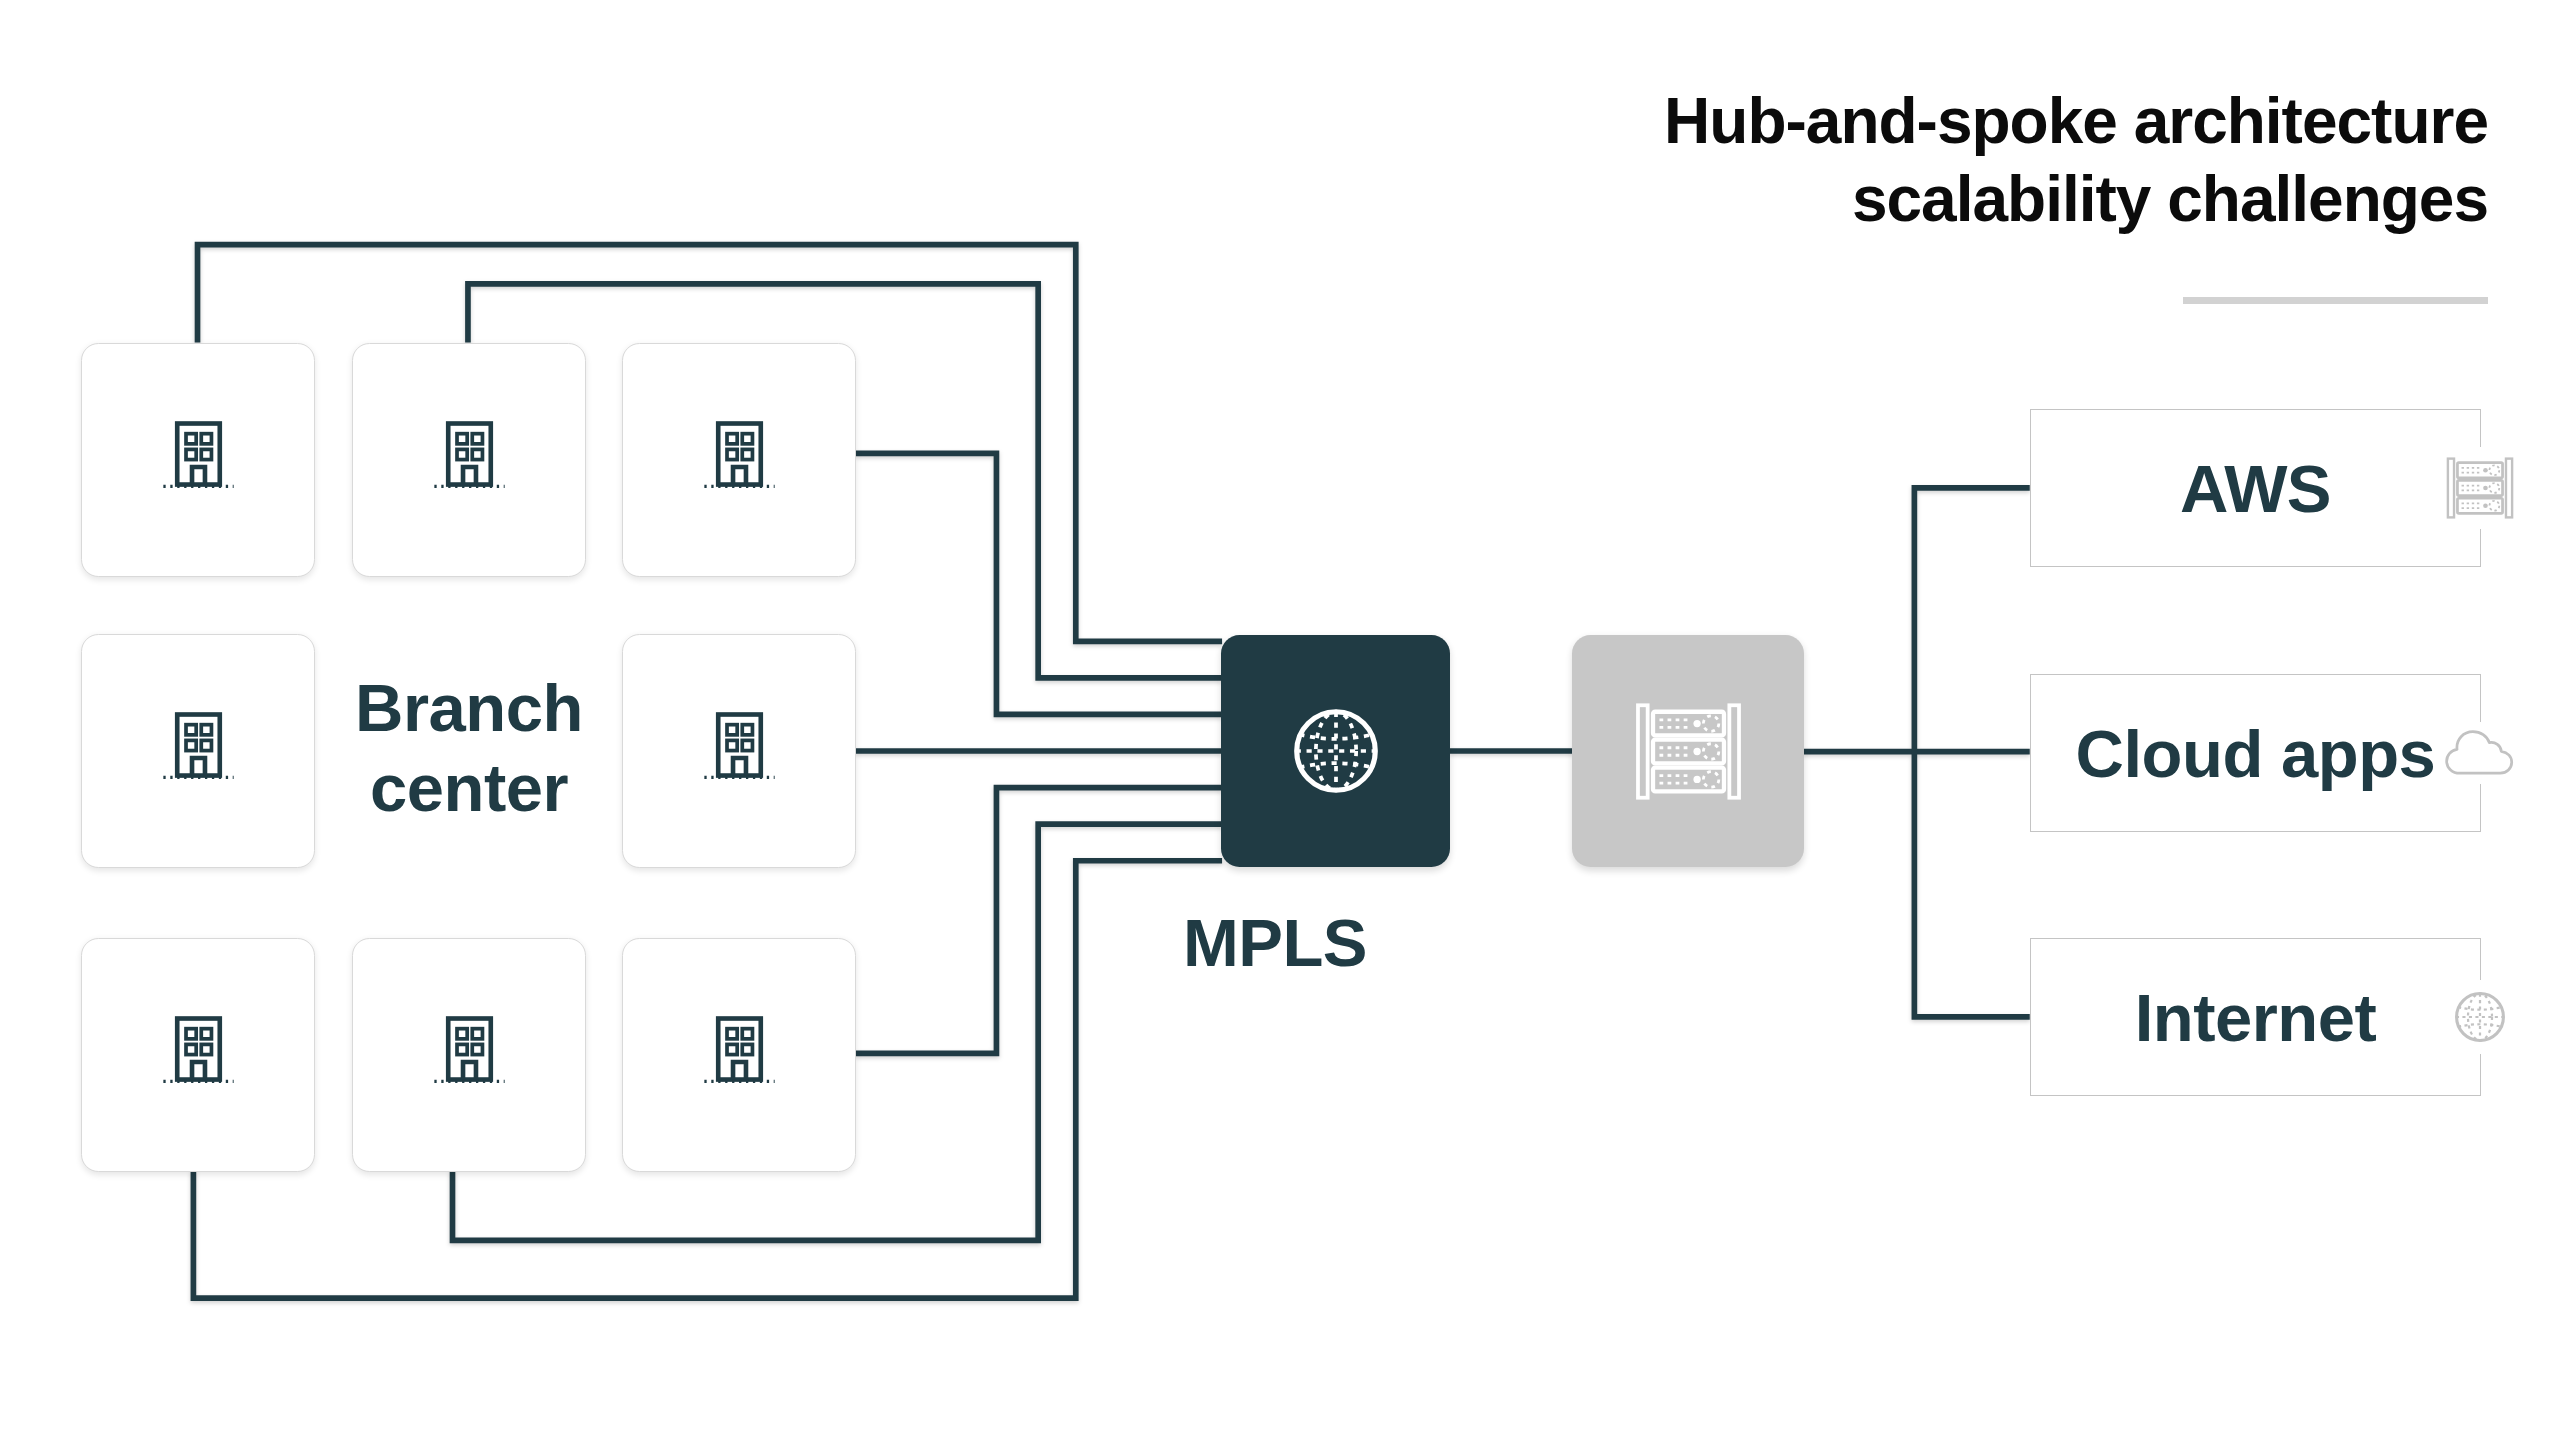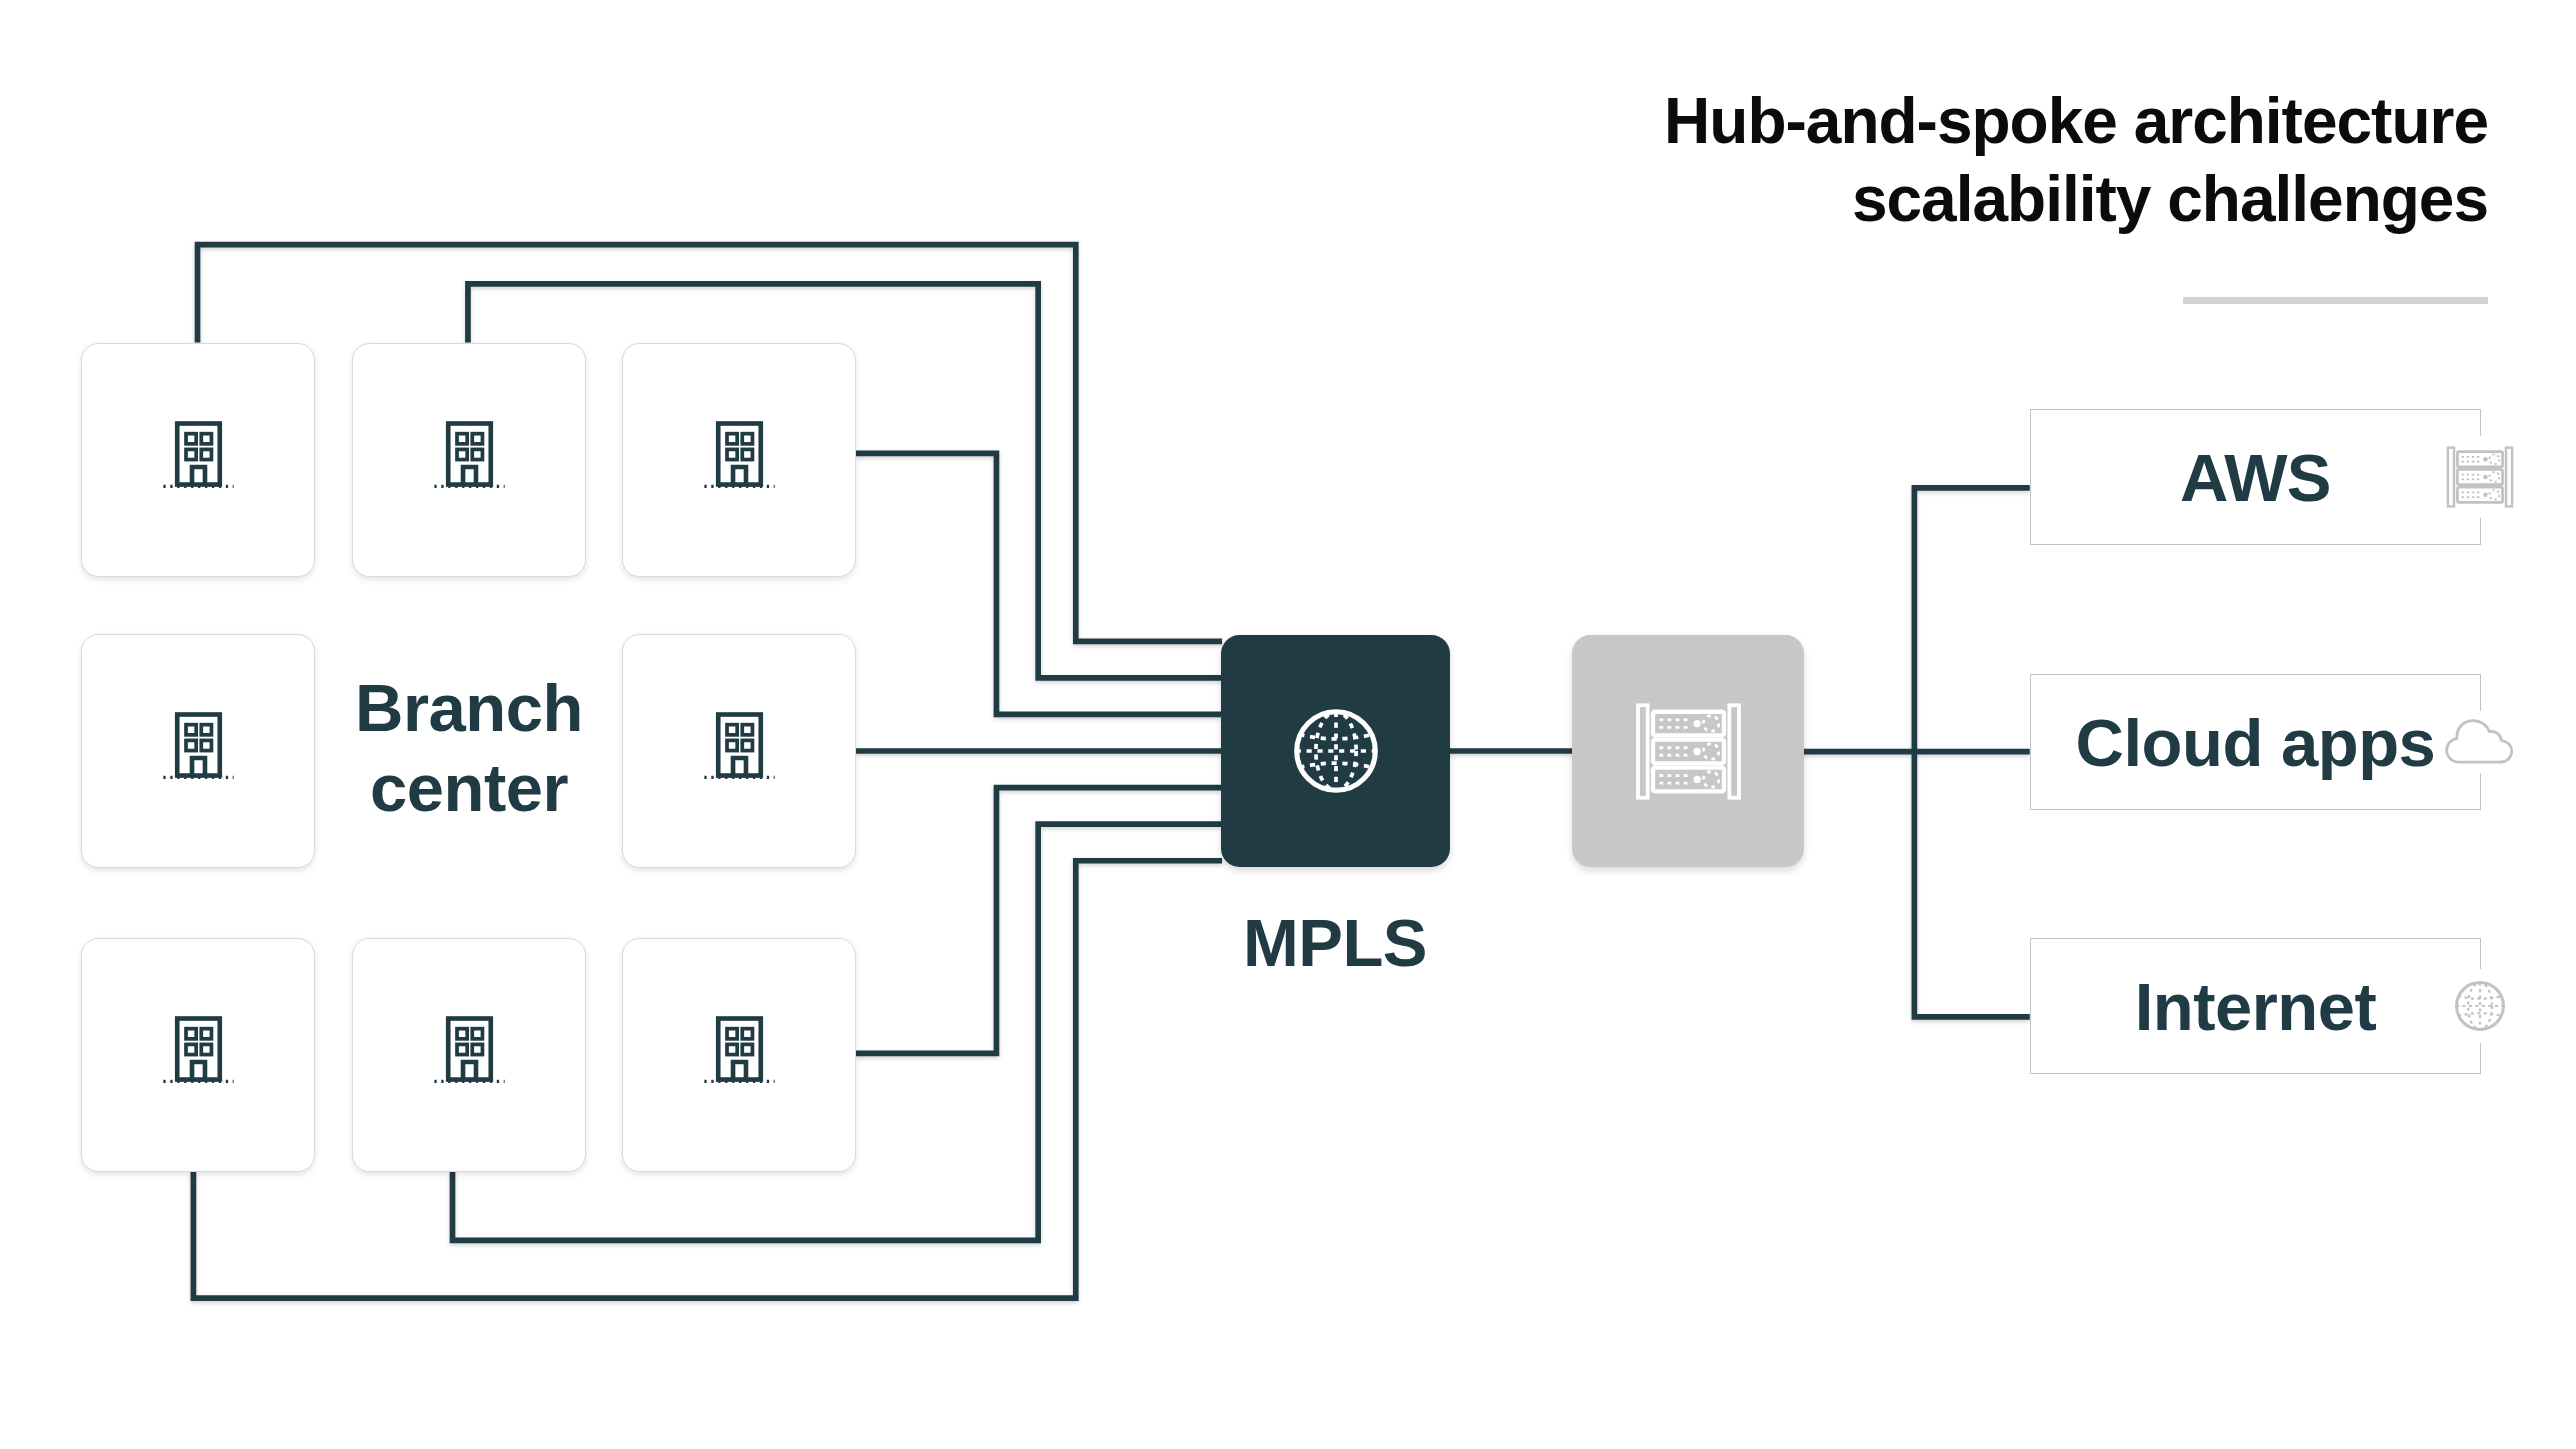--- a/index.html
+++ b/index.html
@@ -57,7 +57,7 @@
 
   
   .dest-box{
-    position:absolute;left:2030px;width:451px;height:136px;
+    position:absolute;left:2030px;width:451px;height:158px;
     background:#fff;border:1.5px solid var(--box-border);
     display:flex;align-items:center;justify-content:center;
   }

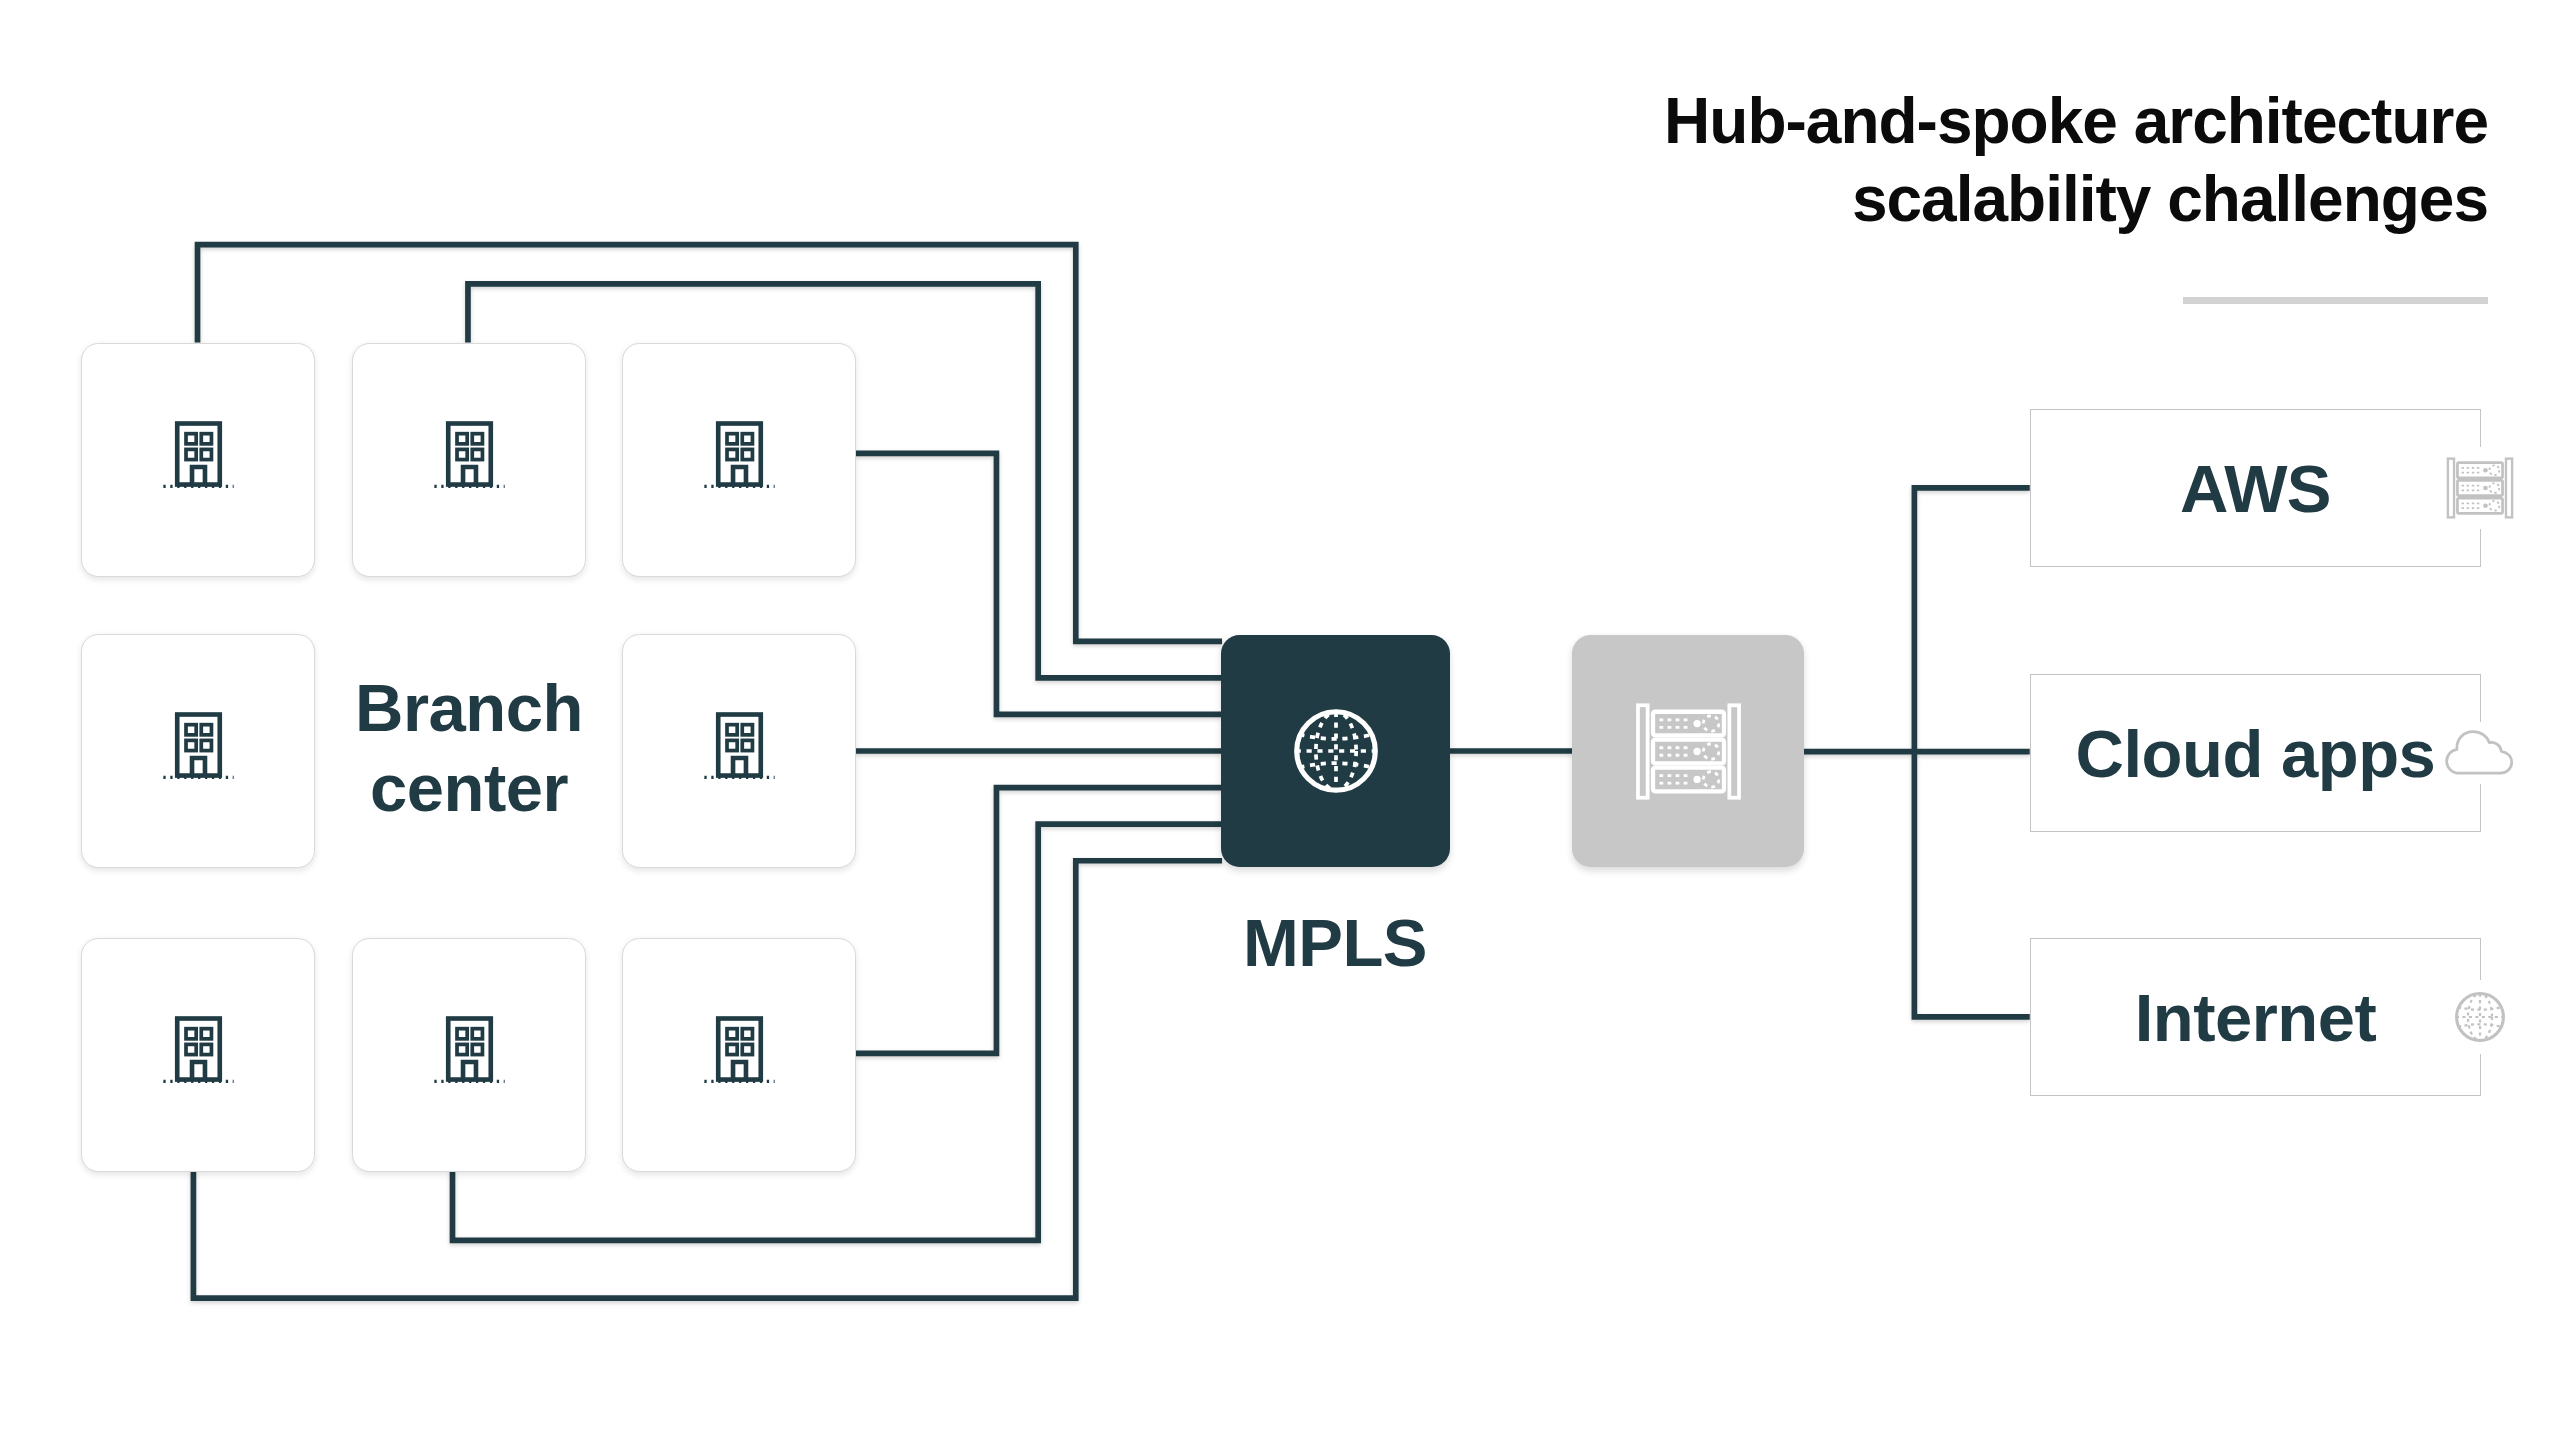--- a/index.html
+++ b/index.html
@@ -219,7 +219,7 @@
         <use href="#sym-globe"></use>
       </svg>
   </div>
-  <div class="diagram-label" style="left:1200px;top:903px;width:270px">MPLS</div>
+  <div class="diagram-label" style="left:1140px;top:903px;width:270px">MPLS</div>
 
   <div class="node node-gray" style="left:1572px;top:635px;width:232px">
     <svg viewBox="0 0 250 250" width="129" height="129">

